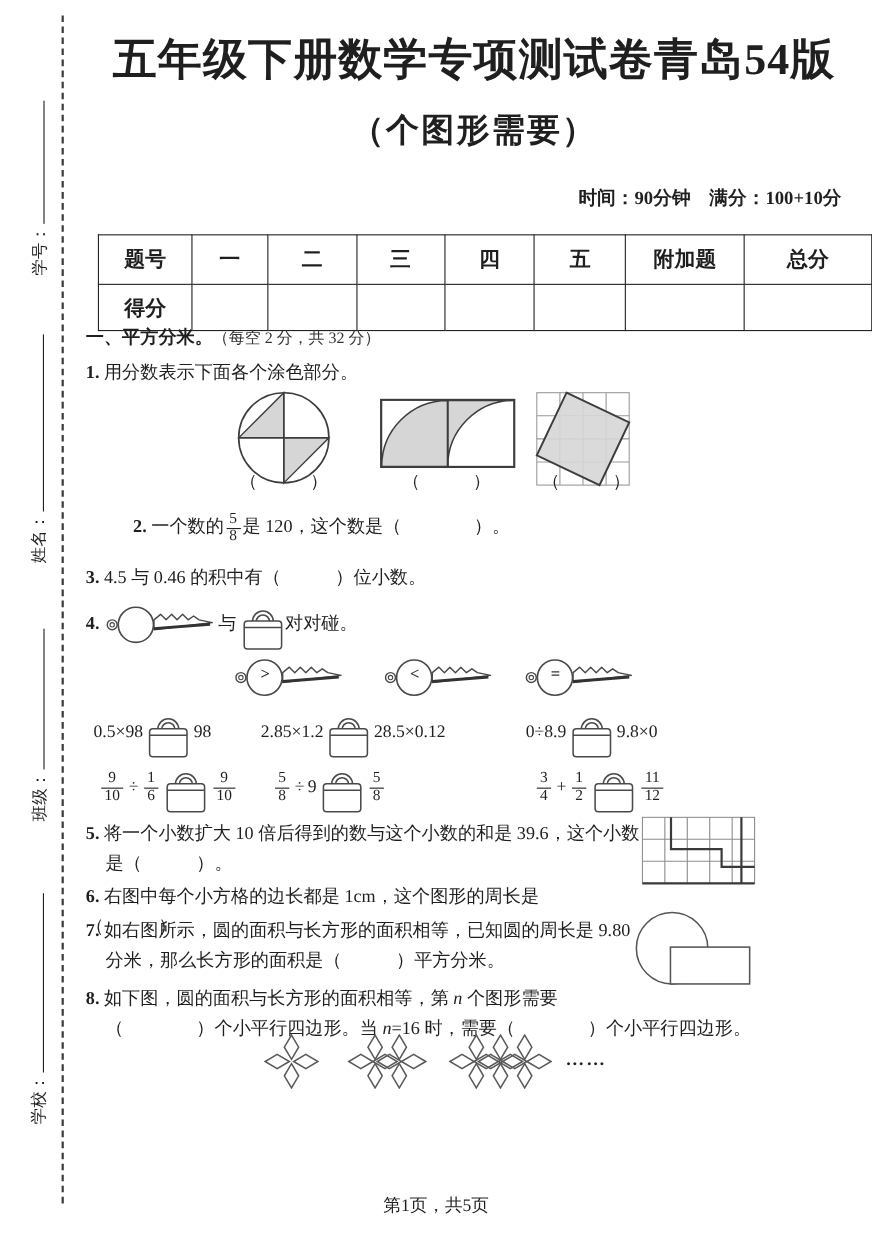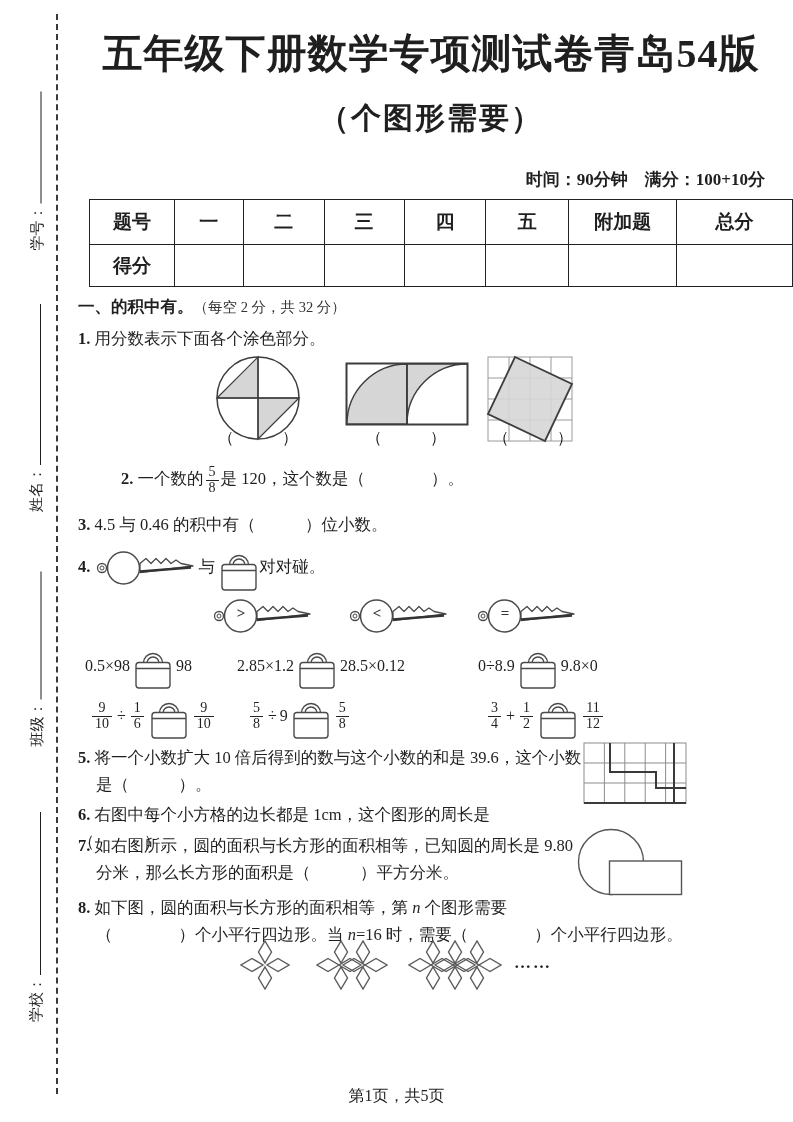--- a/index.html
+++ b/index.html
@@ -17,7 +17,7 @@
             font-size:30px;font-weight:bold;letter-spacing:2px;}
   .info{position:absolute;right:28px;top:168px;font-size:17px;font-weight:bold;}
   
-  table.score{position:absolute;left:89px;top:199px;border-collapse:collapse;table-layout:fixed;padding-left:43px;}
+  table.score{position:absolute;left:89px;top:213px;border-collapse:collapse;table-layout:fixed;padding-left:43px;}
   table.score td{border:1.6px solid #222;text-align:center;font-size:19px;font-weight:bold;
                  height:44px;padding:0;}
   table.score tr.r2 td{height:41px;}

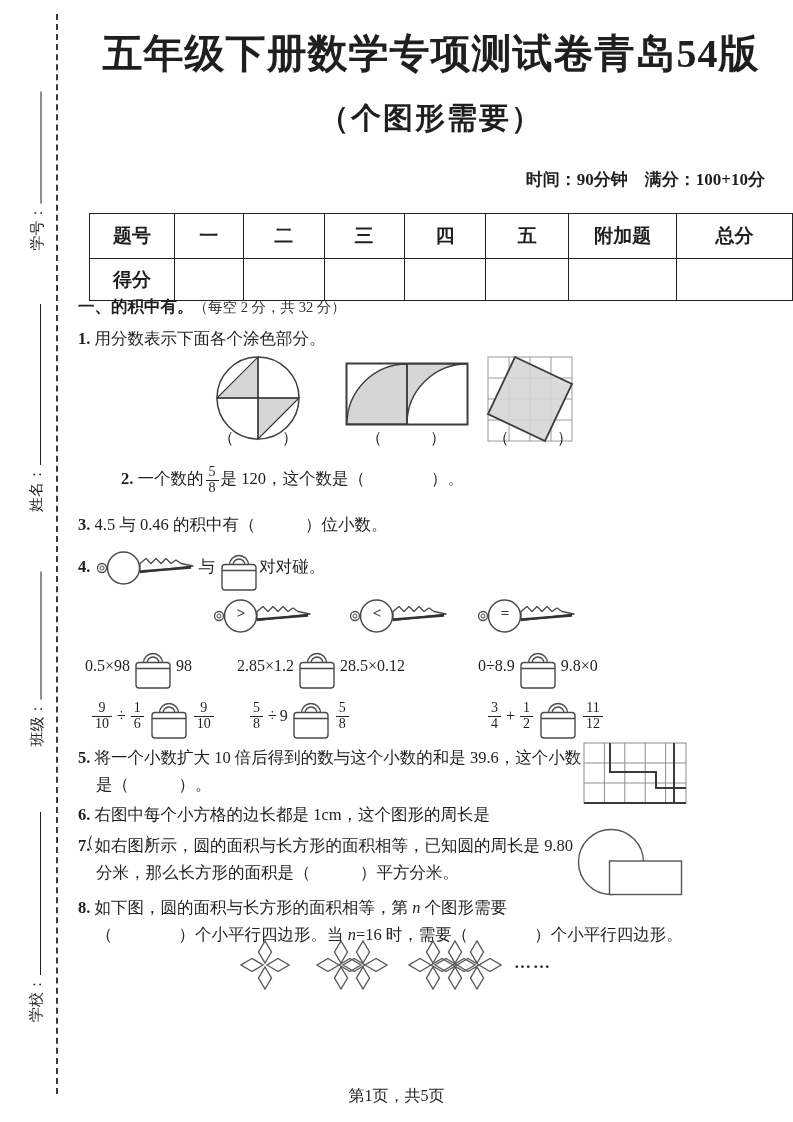--- a/index.html
+++ b/index.html
@@ -120,7 +120,7 @@
     </table>
 
   <div class="sec" style="top:296px;">
-    <b>一、的积中有。</b><span class="note">（每空 2 分，共 32 分）</span>
+    <b>一、平方分米。</b><span class="note">（每空 2 分，共 32 分）</span>
   </div>
 
   <div class="q" style="top:325px;">

